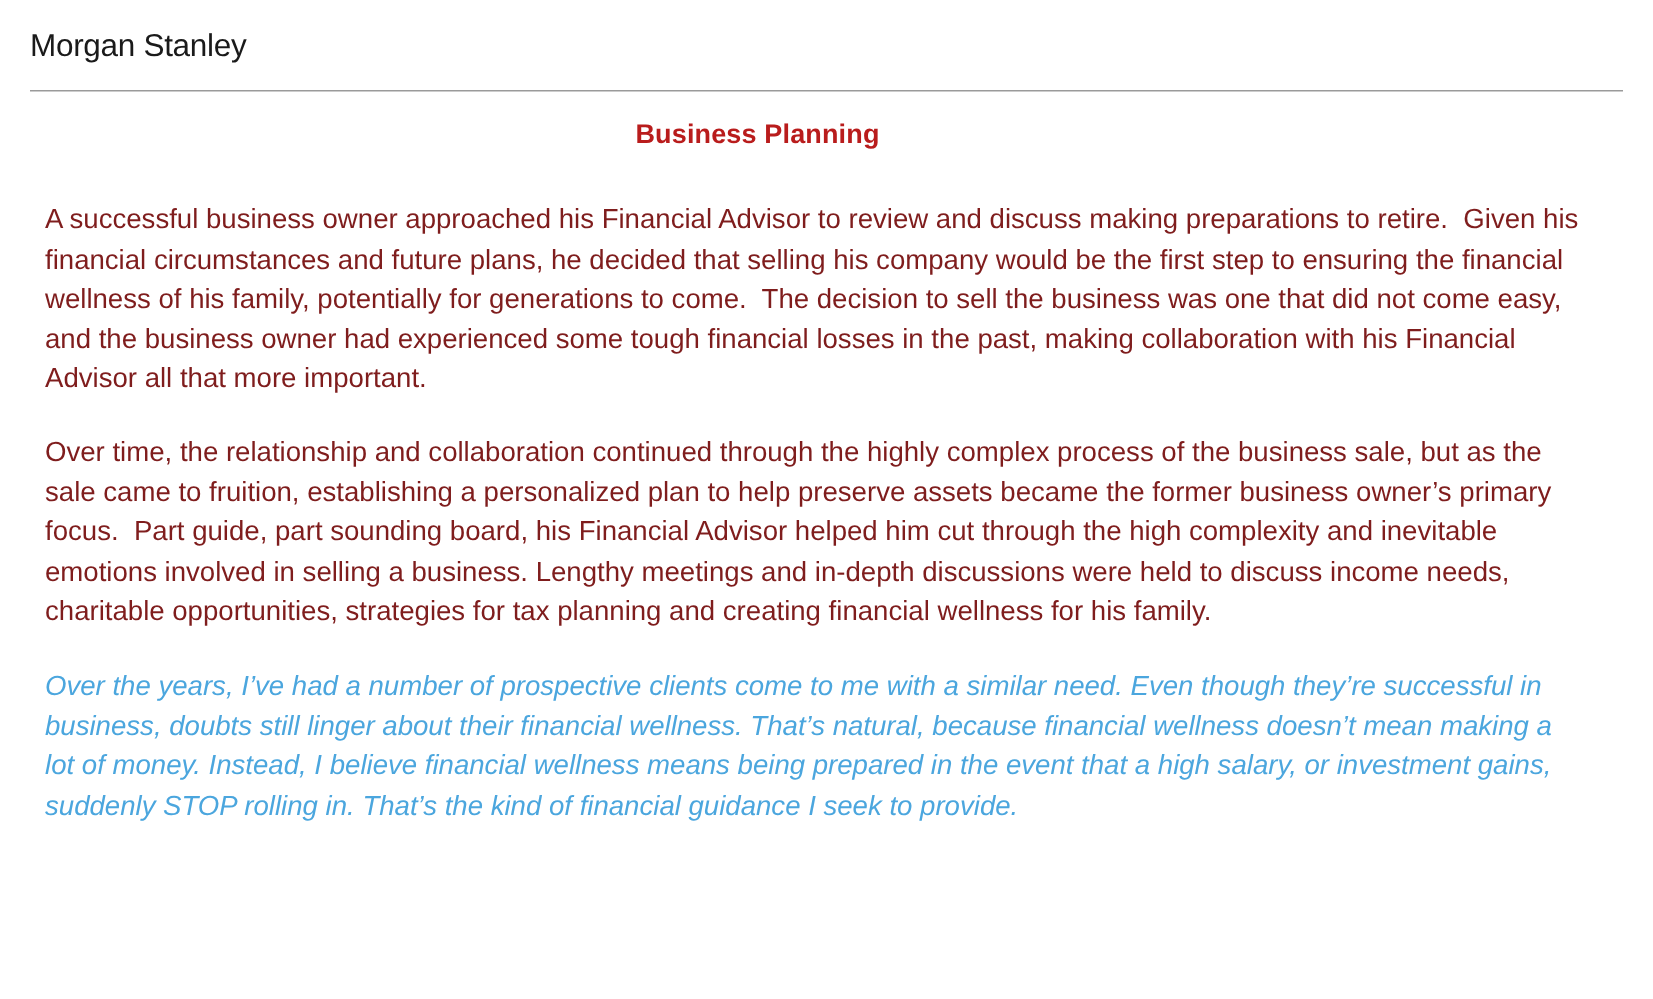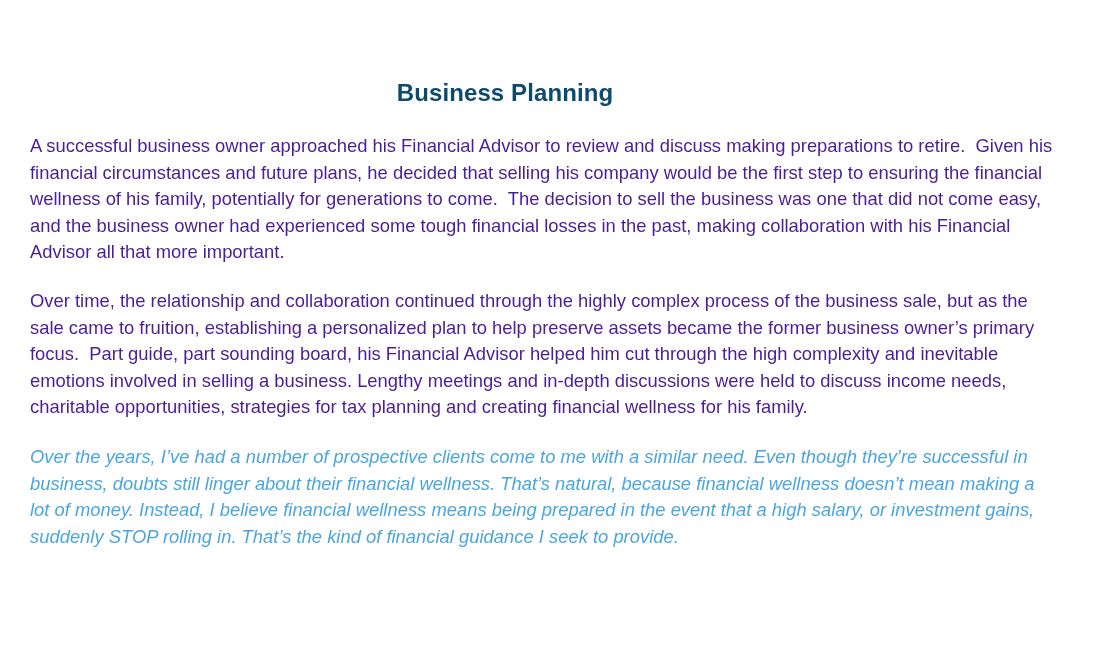--- a/index.html
+++ b/index.html
@@ -100,6 +100,10 @@
 
 <div class="slide">
 
+  <div class="header">
+    <div class="logo">Morgan Stanley</div>
+    <div class="header-rule"></div>
+  </div>
 
   <div class="title">Business Planning</div>
 

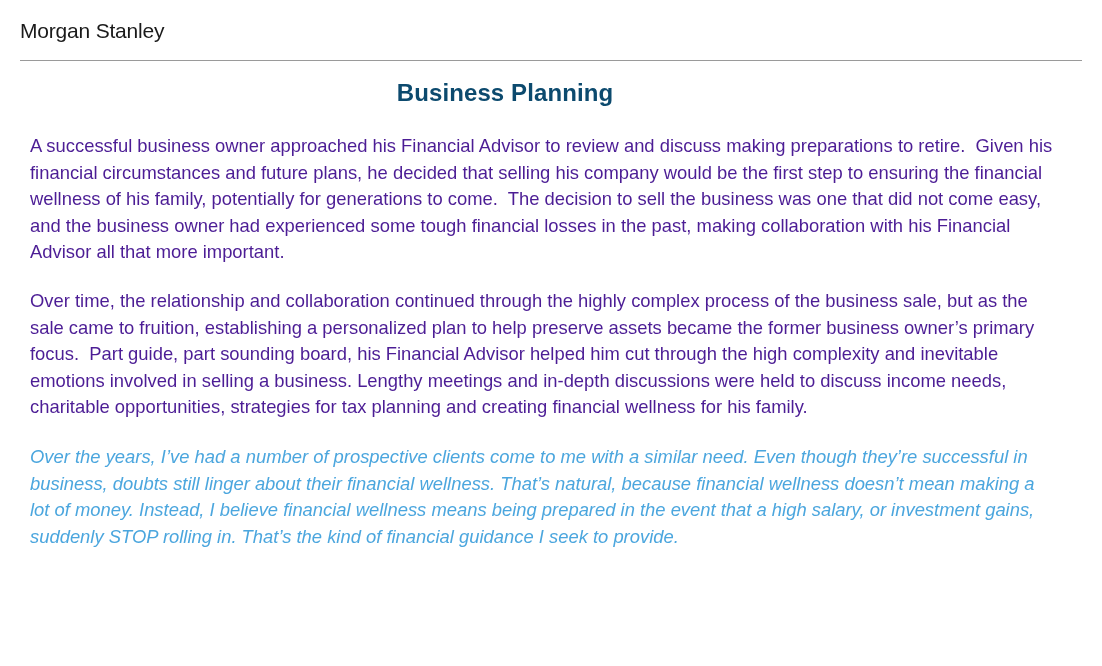--- a/index.html
+++ b/index.html
@@ -56,9 +56,9 @@
     left: 0;
     width: 1010px;
     text-align: center;
-    font-size: 24px;
+    font-size: 18px;
     font-weight: bold;
-    color: #0c4a6e;
+    color: #b91c1c;
     letter-spacing: 0.1px;
   }
   

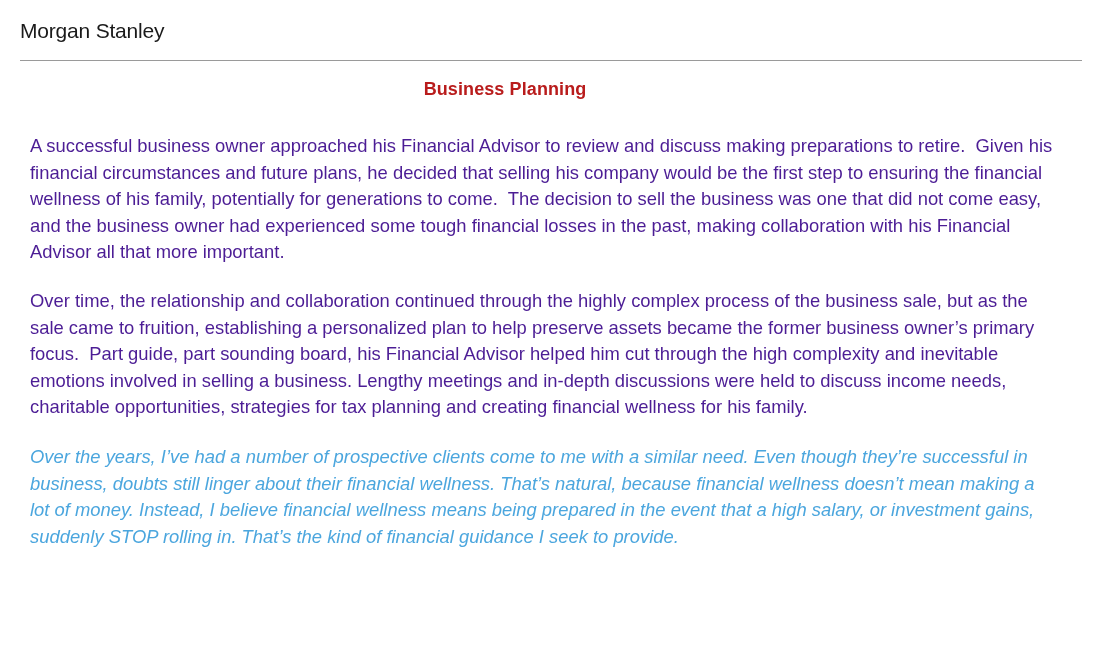--- a/index.html
+++ b/index.html
@@ -72,7 +72,7 @@
     margin: 0 0 22px 0;
     font-size: 18.4px;
     line-height: 26.6px;
-    color: #4c1d95;
+    color: #7f1d1d;
     text-align: left;
     white-space: pre-wrap;
   }

